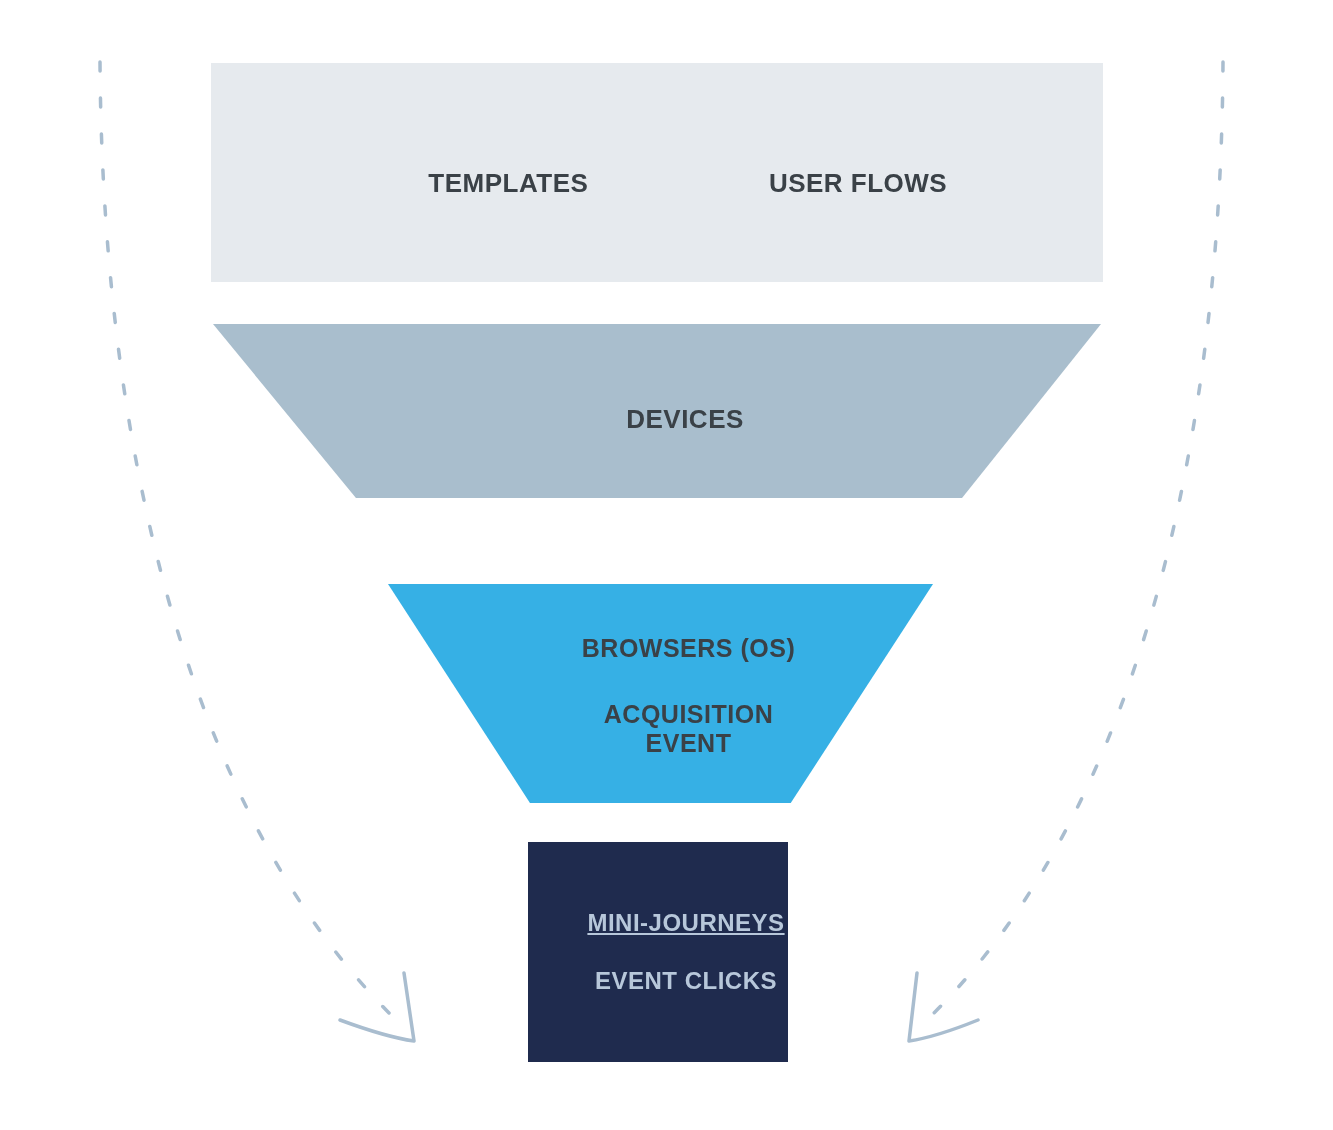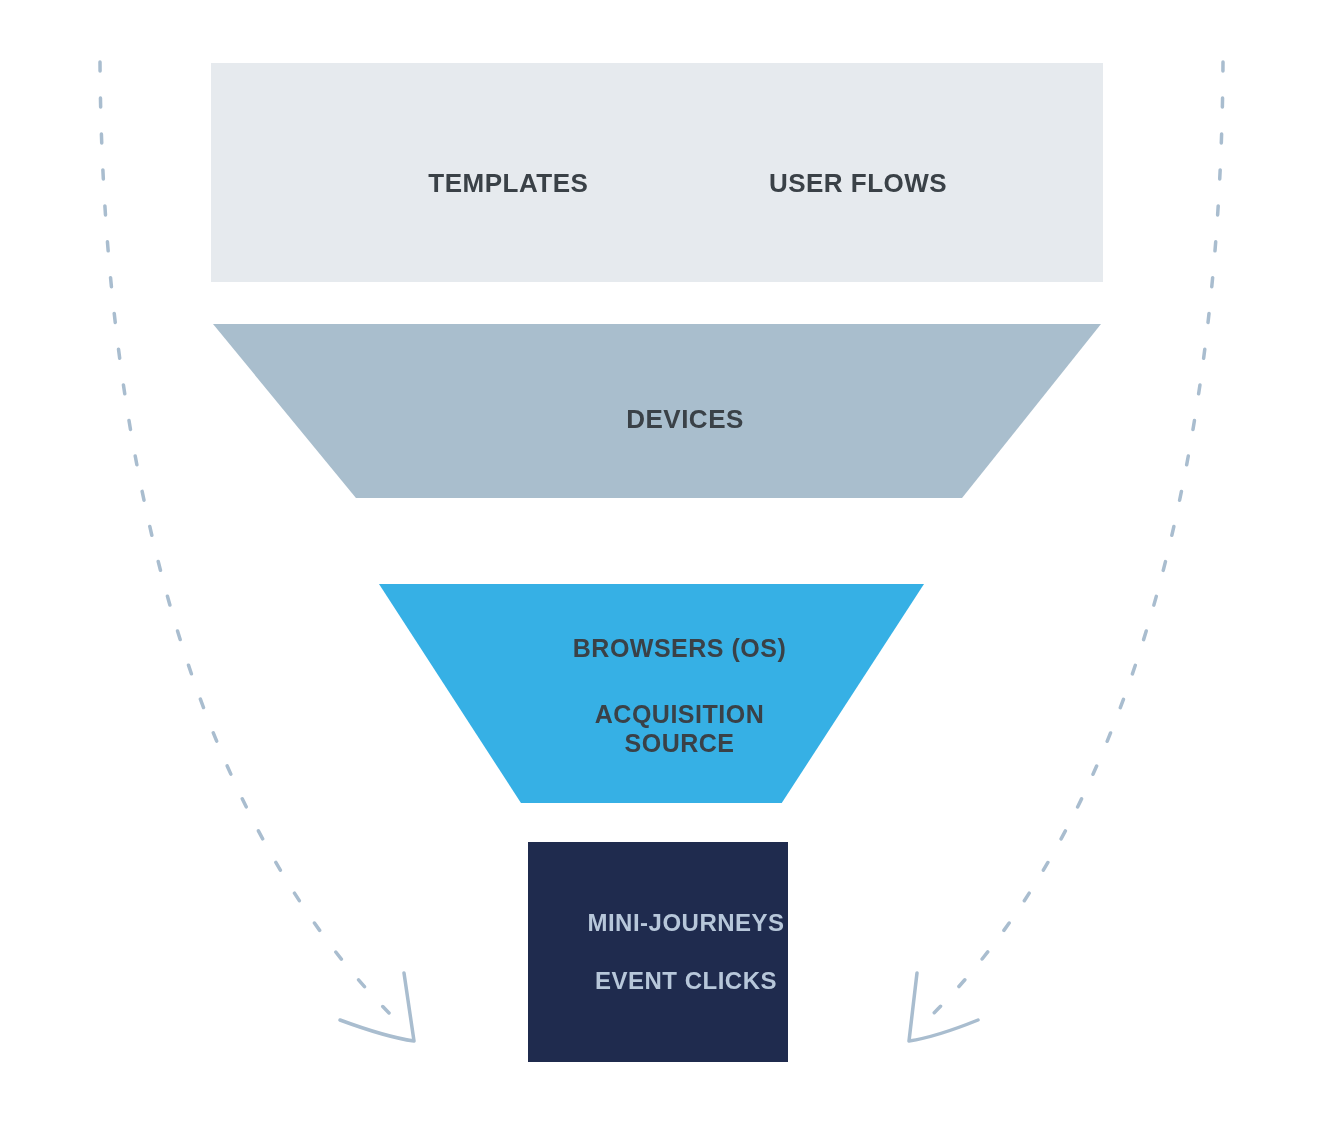--- a/index.html
+++ b/index.html
@@ -47,7 +47,7 @@
   }
   .stage2 .lbl { left: 50%; top: 54.8%; font-size: 26px; }
   .stage3 {
-    left: 379px; top: 584px; width: 545px; height: 219px;
+    left: 388px; top: 584px; width: 545px; height: 219px;
     background: var(--stage3-bg, #36b0e5);
     clip-path: polygon(0 0, 100% 0, 73.9% 100%, 26.05% 100%);
   }

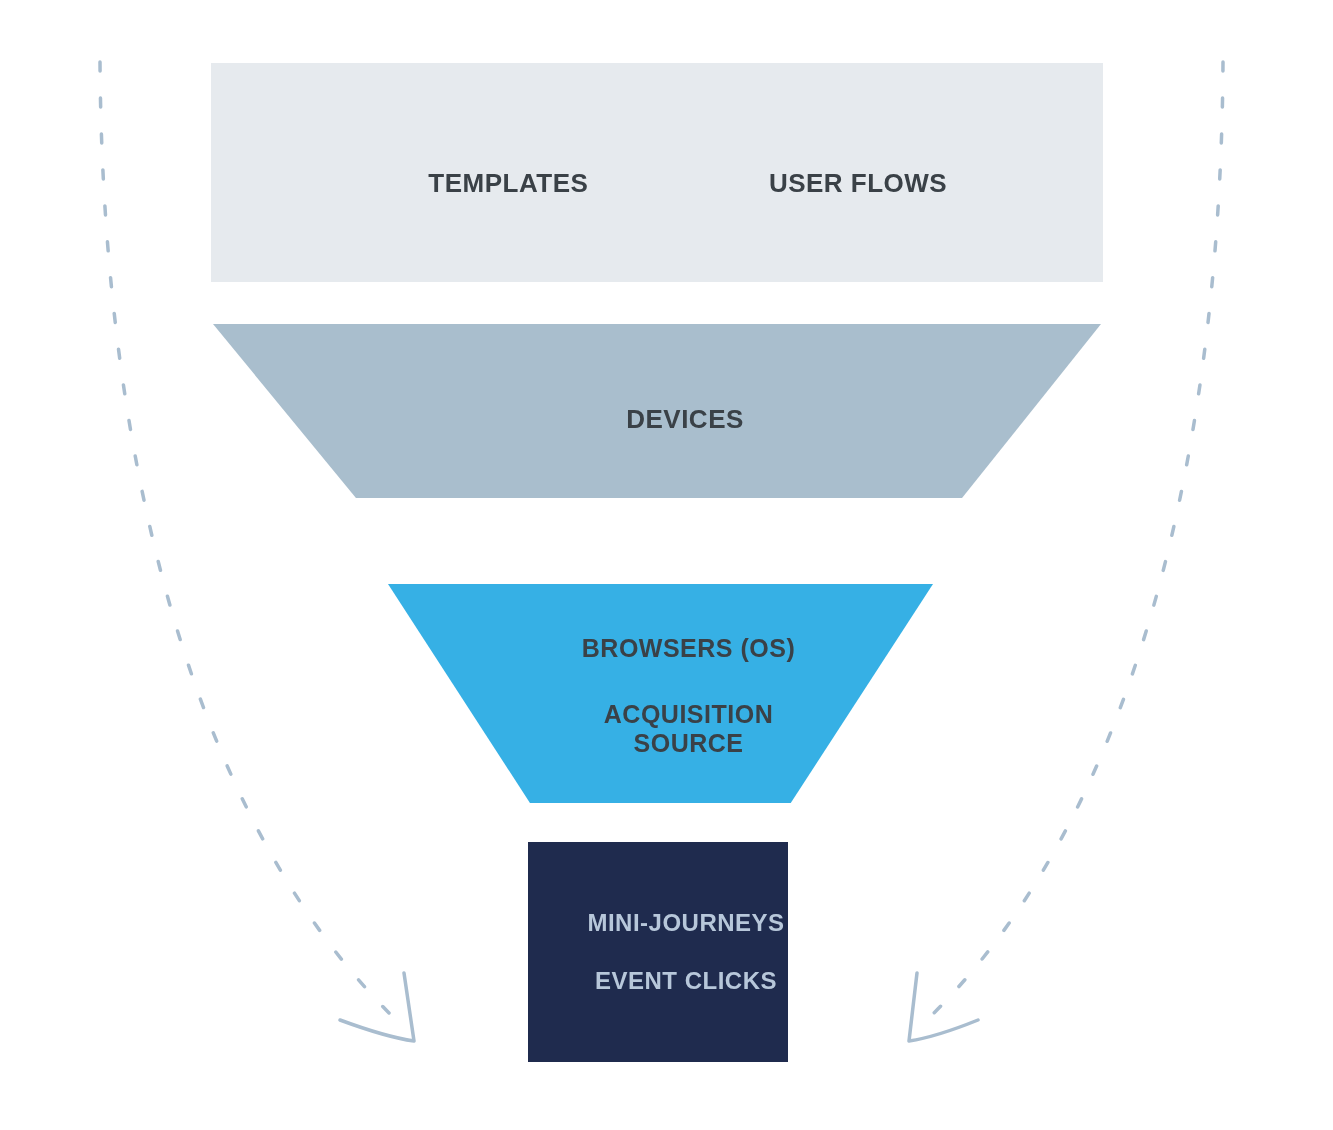--- a/index.html
+++ b/index.html
@@ -87,7 +87,7 @@
   <div class="layer stage3">
     <span class="lbl line-a">BROWSERS (OS)</span>
     <span class="lbl line-b">ACQUISITION</span>
-    <span class="lbl line-c">SOURCE</span>
+    <span class="lbl line-c">EVENT</span>
   </div>
 
   <div class="layer stage4">

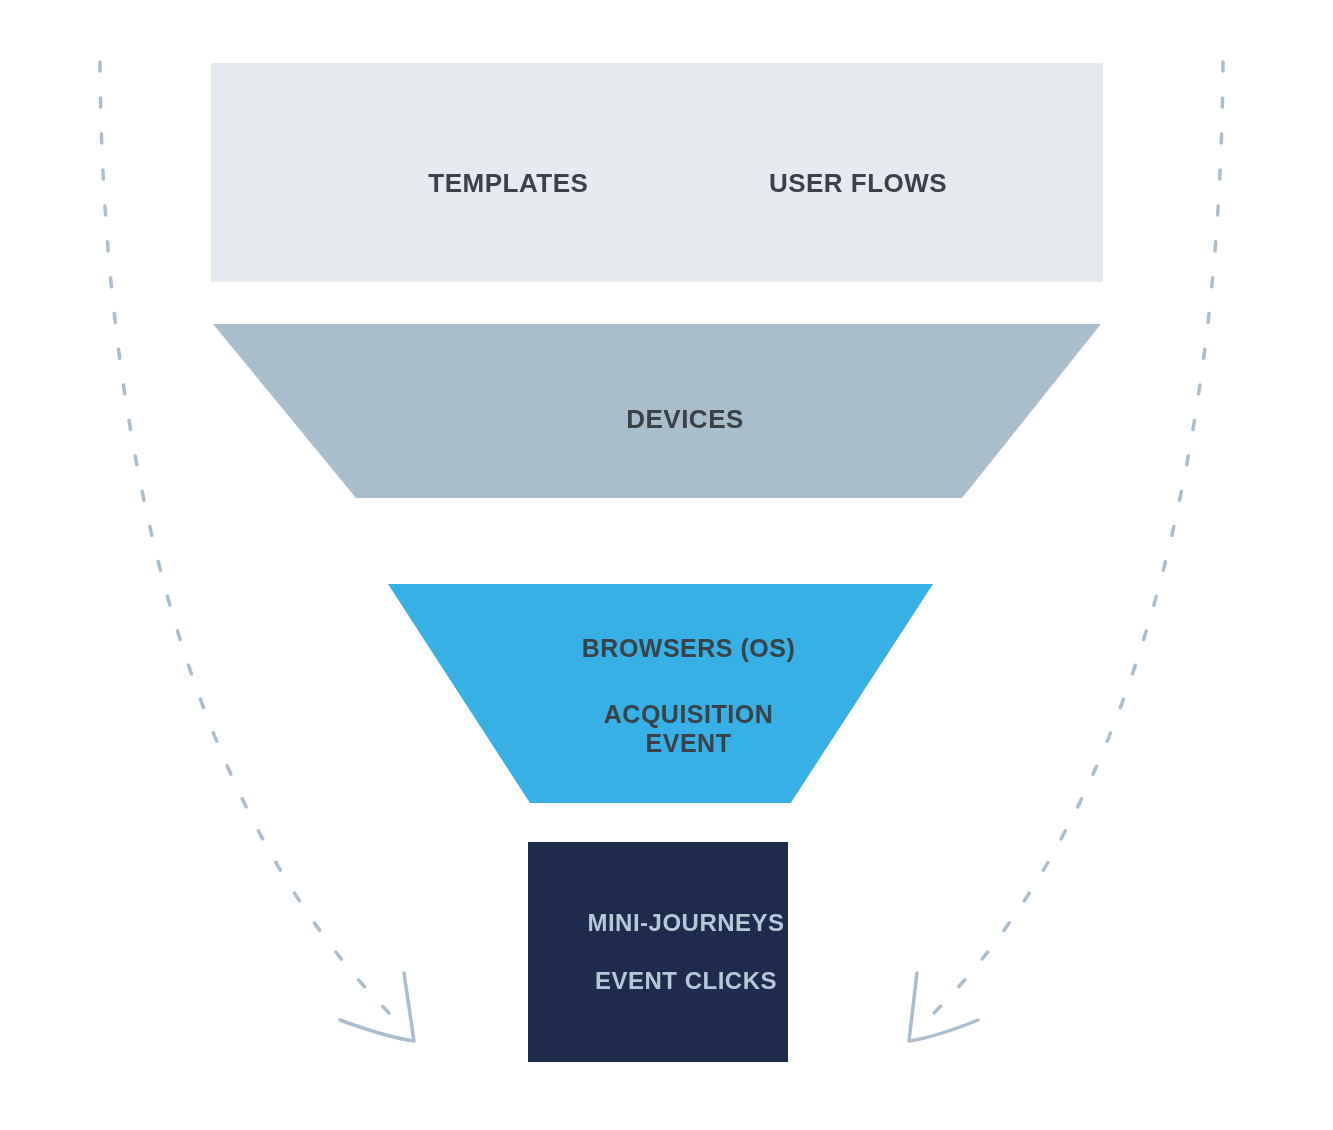--- a/index.html
+++ b/index.html
@@ -60,7 +60,7 @@
     background: var(--stage4-bg, #1f2b4e);
   }
   .stage4 .lbl { left: 50%; font-size: 24px; color: var(--text-light, #b7c7da); }
-  .stage4 .lbl.line-a { top: 36.8%; }
+  .stage4 .lbl.line-a { top: 36.8%; text-decoration: underline; }
   .stage4 .lbl.line-b { top: 63.2%; }
 </style>
 </head>

